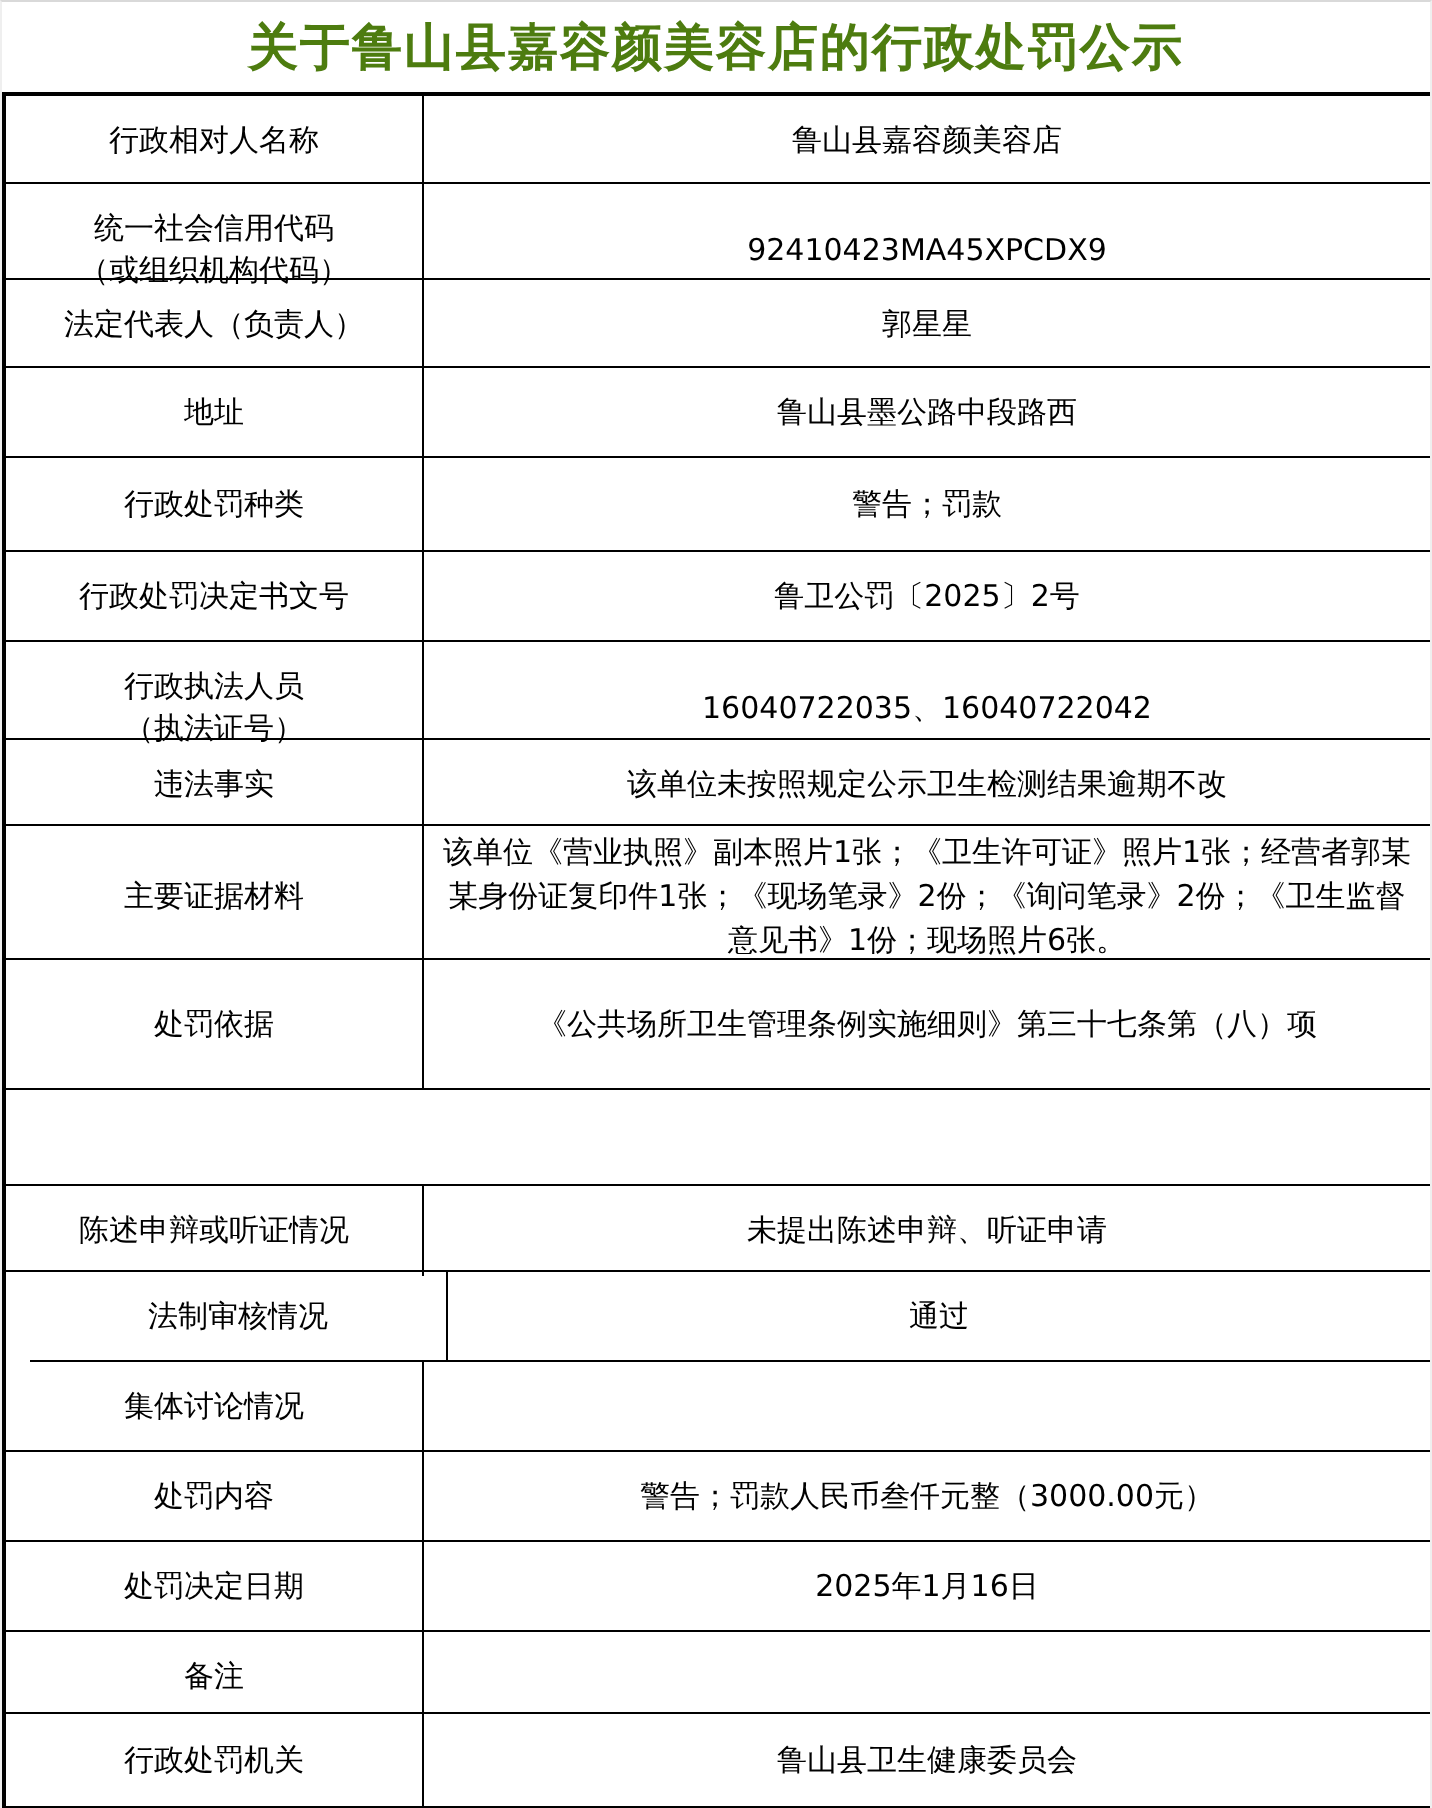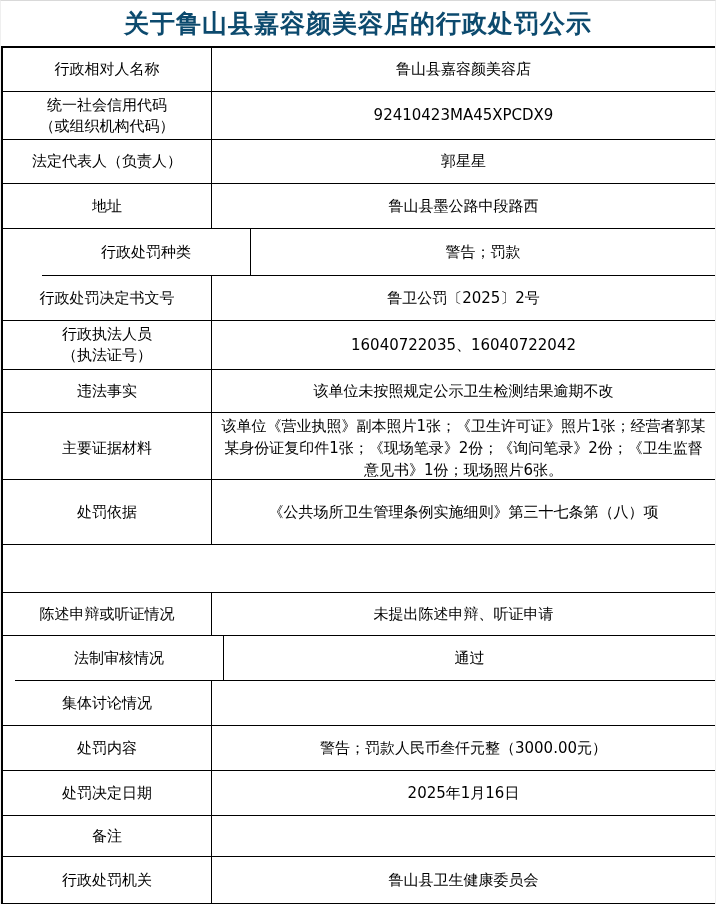--- a/index.html
+++ b/index.html
@@ -26,7 +26,7 @@
     font-size: 25px;
     font-weight: 600;
     letter-spacing: 1px;
-    color: #0c4a6e;
+    color: #4d7c0f;
   }
   .table {
     width: 716px;

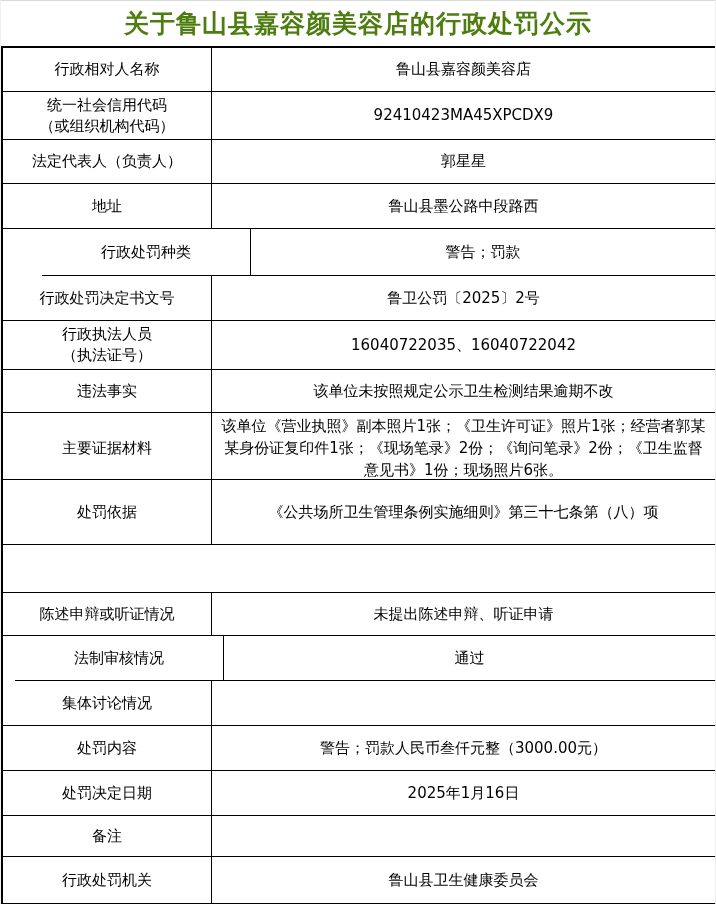--- a/index.html
+++ b/index.html
@@ -46,7 +46,7 @@
     text-align: center;
     font-size: 15px;
     line-height: 21px;
-    padding: 2px 4px;
+    padding: 12px 4px;
   }
   .cell.label {
     border-right: 1px solid #000000;

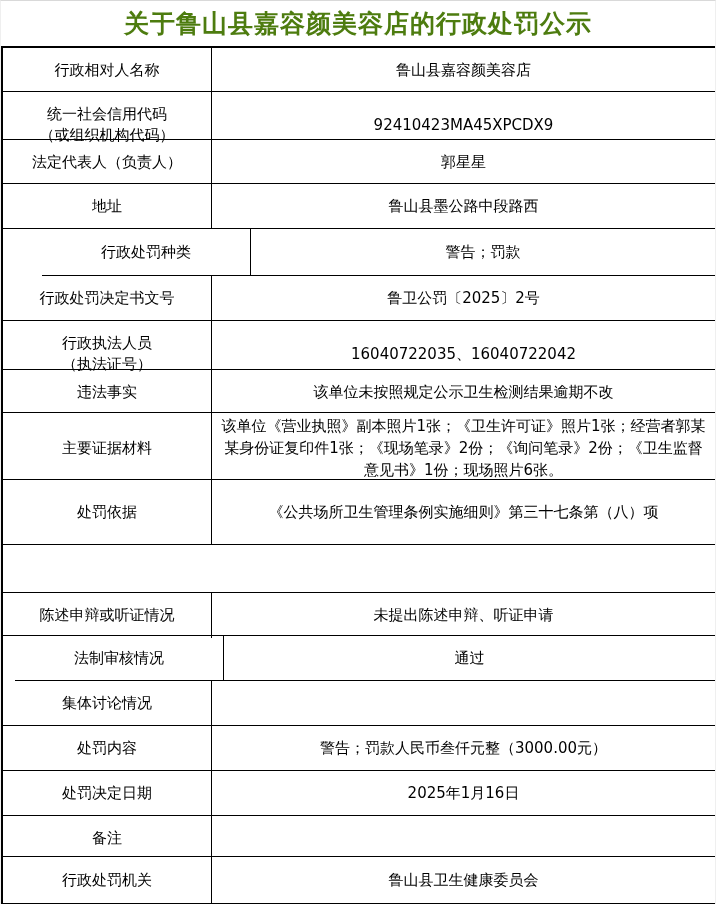--- a/index.html
+++ b/index.html
@@ -61,7 +61,7 @@
   .r1  { height: 48px; }
   .r2  { height: 44px; }
   .r3  { height: 45px; }
-  .r4  { height: 47px; margin-left: 39px; }
+  .r4  { height: 47px; }
   .r5  { height: 45px; }
   .r6  { height: 49px; }
   .r7  { height: 43px; }

